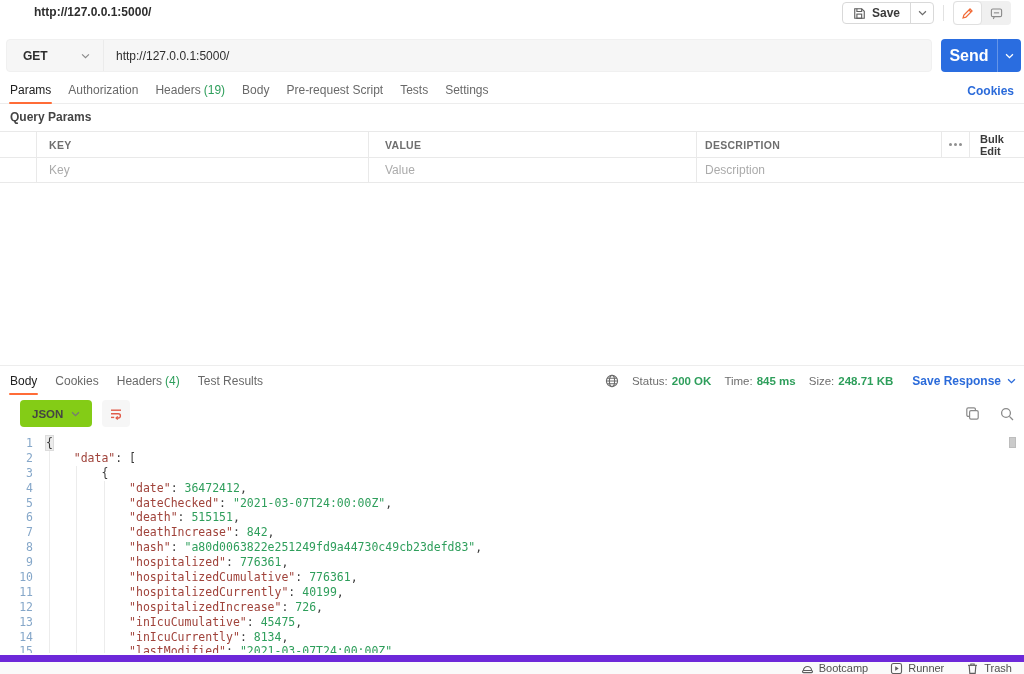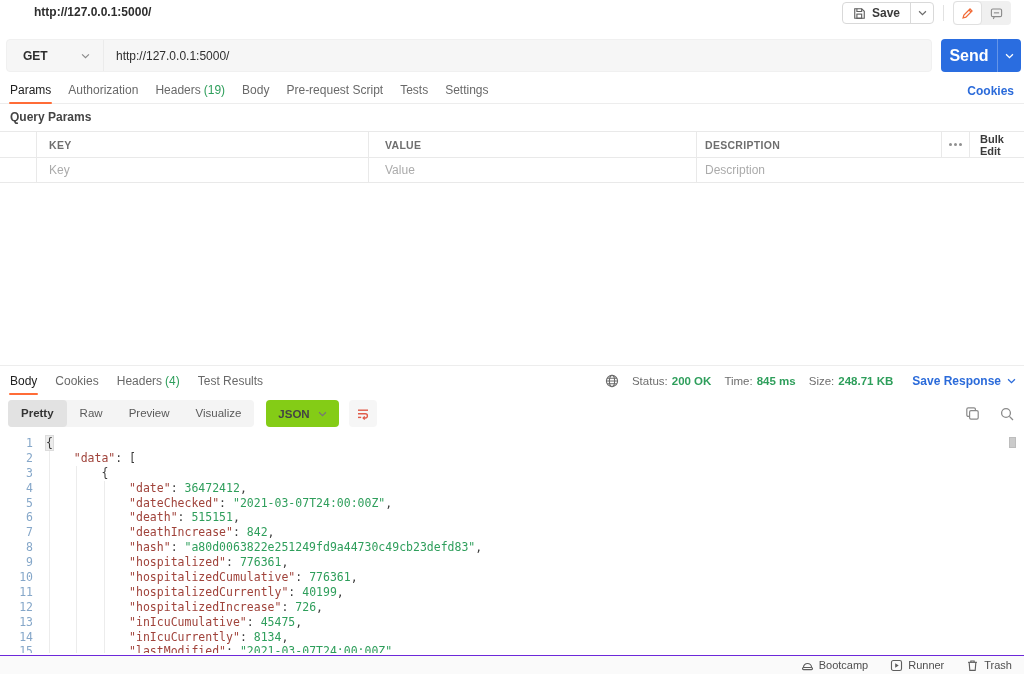--- a/index.html
+++ b/index.html
@@ -268,12 +268,6 @@
 </div>
 
 <div class="resp-toolbar">
-  <div class="seg-group">
-    <div class="seg active">Pretty</div>
-    <div class="seg">Raw</div>
-    <div class="seg">Preview</div>
-    <div class="seg">Visualize</div>
-  </div>
   <div class="json-pill">
     <span>JSON</span>
     <span>

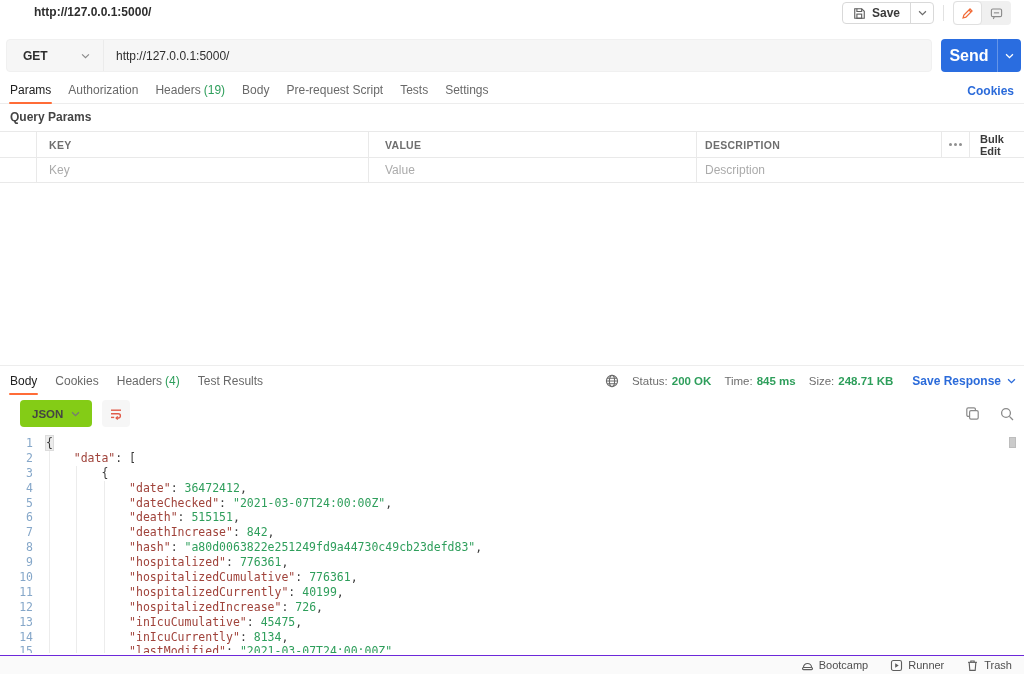--- a/index.html
+++ b/index.html
@@ -103,7 +103,7 @@
   .scroll-thumb{position:absolute; top:7px; right:8px; width:7px; height:11px; background:#CBCBCB; border:1px solid #BDBDBD; cursor:pointer;}
 
   
-  .statusbar{position:absolute; left:0; right:0; top:655px; height:19px; background:#FAFAFA; border-top:1px solid #6d28d9;
+  .statusbar{position:absolute; left:0; right:0; top:655px; height:19px; background:#FAFAFA; border-top:7px solid #6d28d9;
     display:flex; align-items:center; justify-content:flex-end; gap:22px; padding-right:12px;}
   .foot-item{display:flex; align-items:center; gap:5px; font-size:11px; color:#4F4F4F; cursor:pointer;}
 </style>

